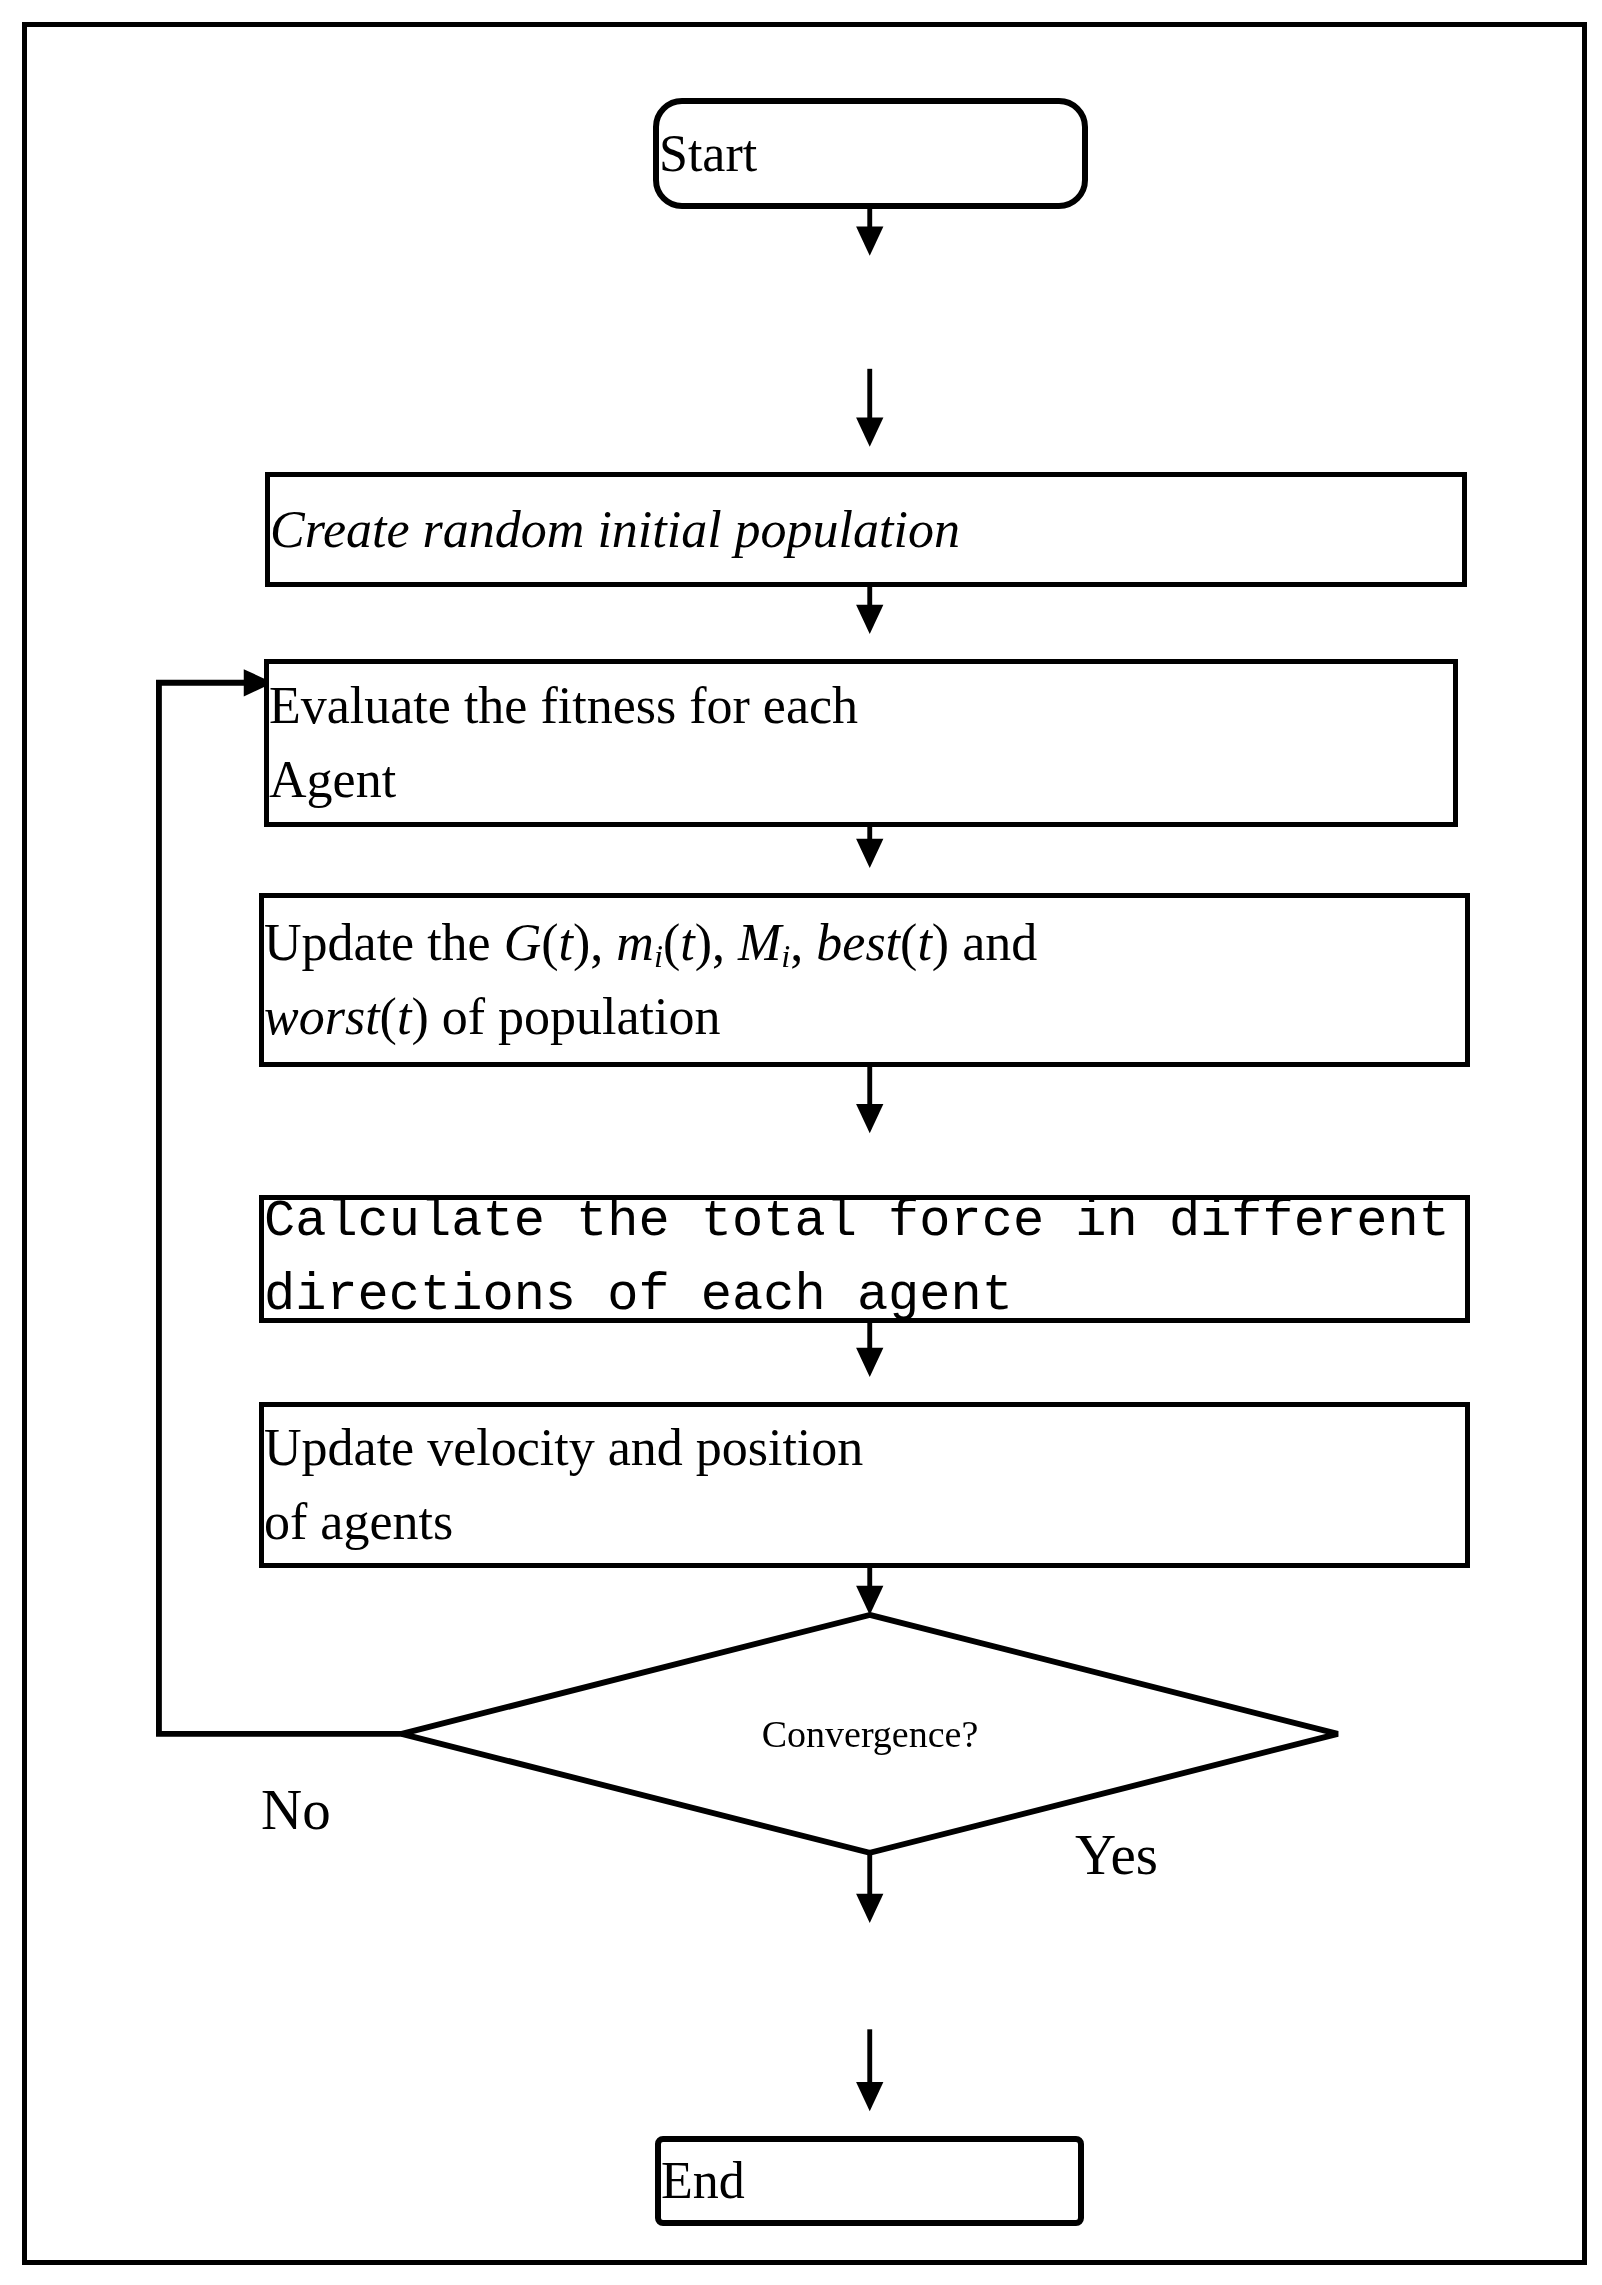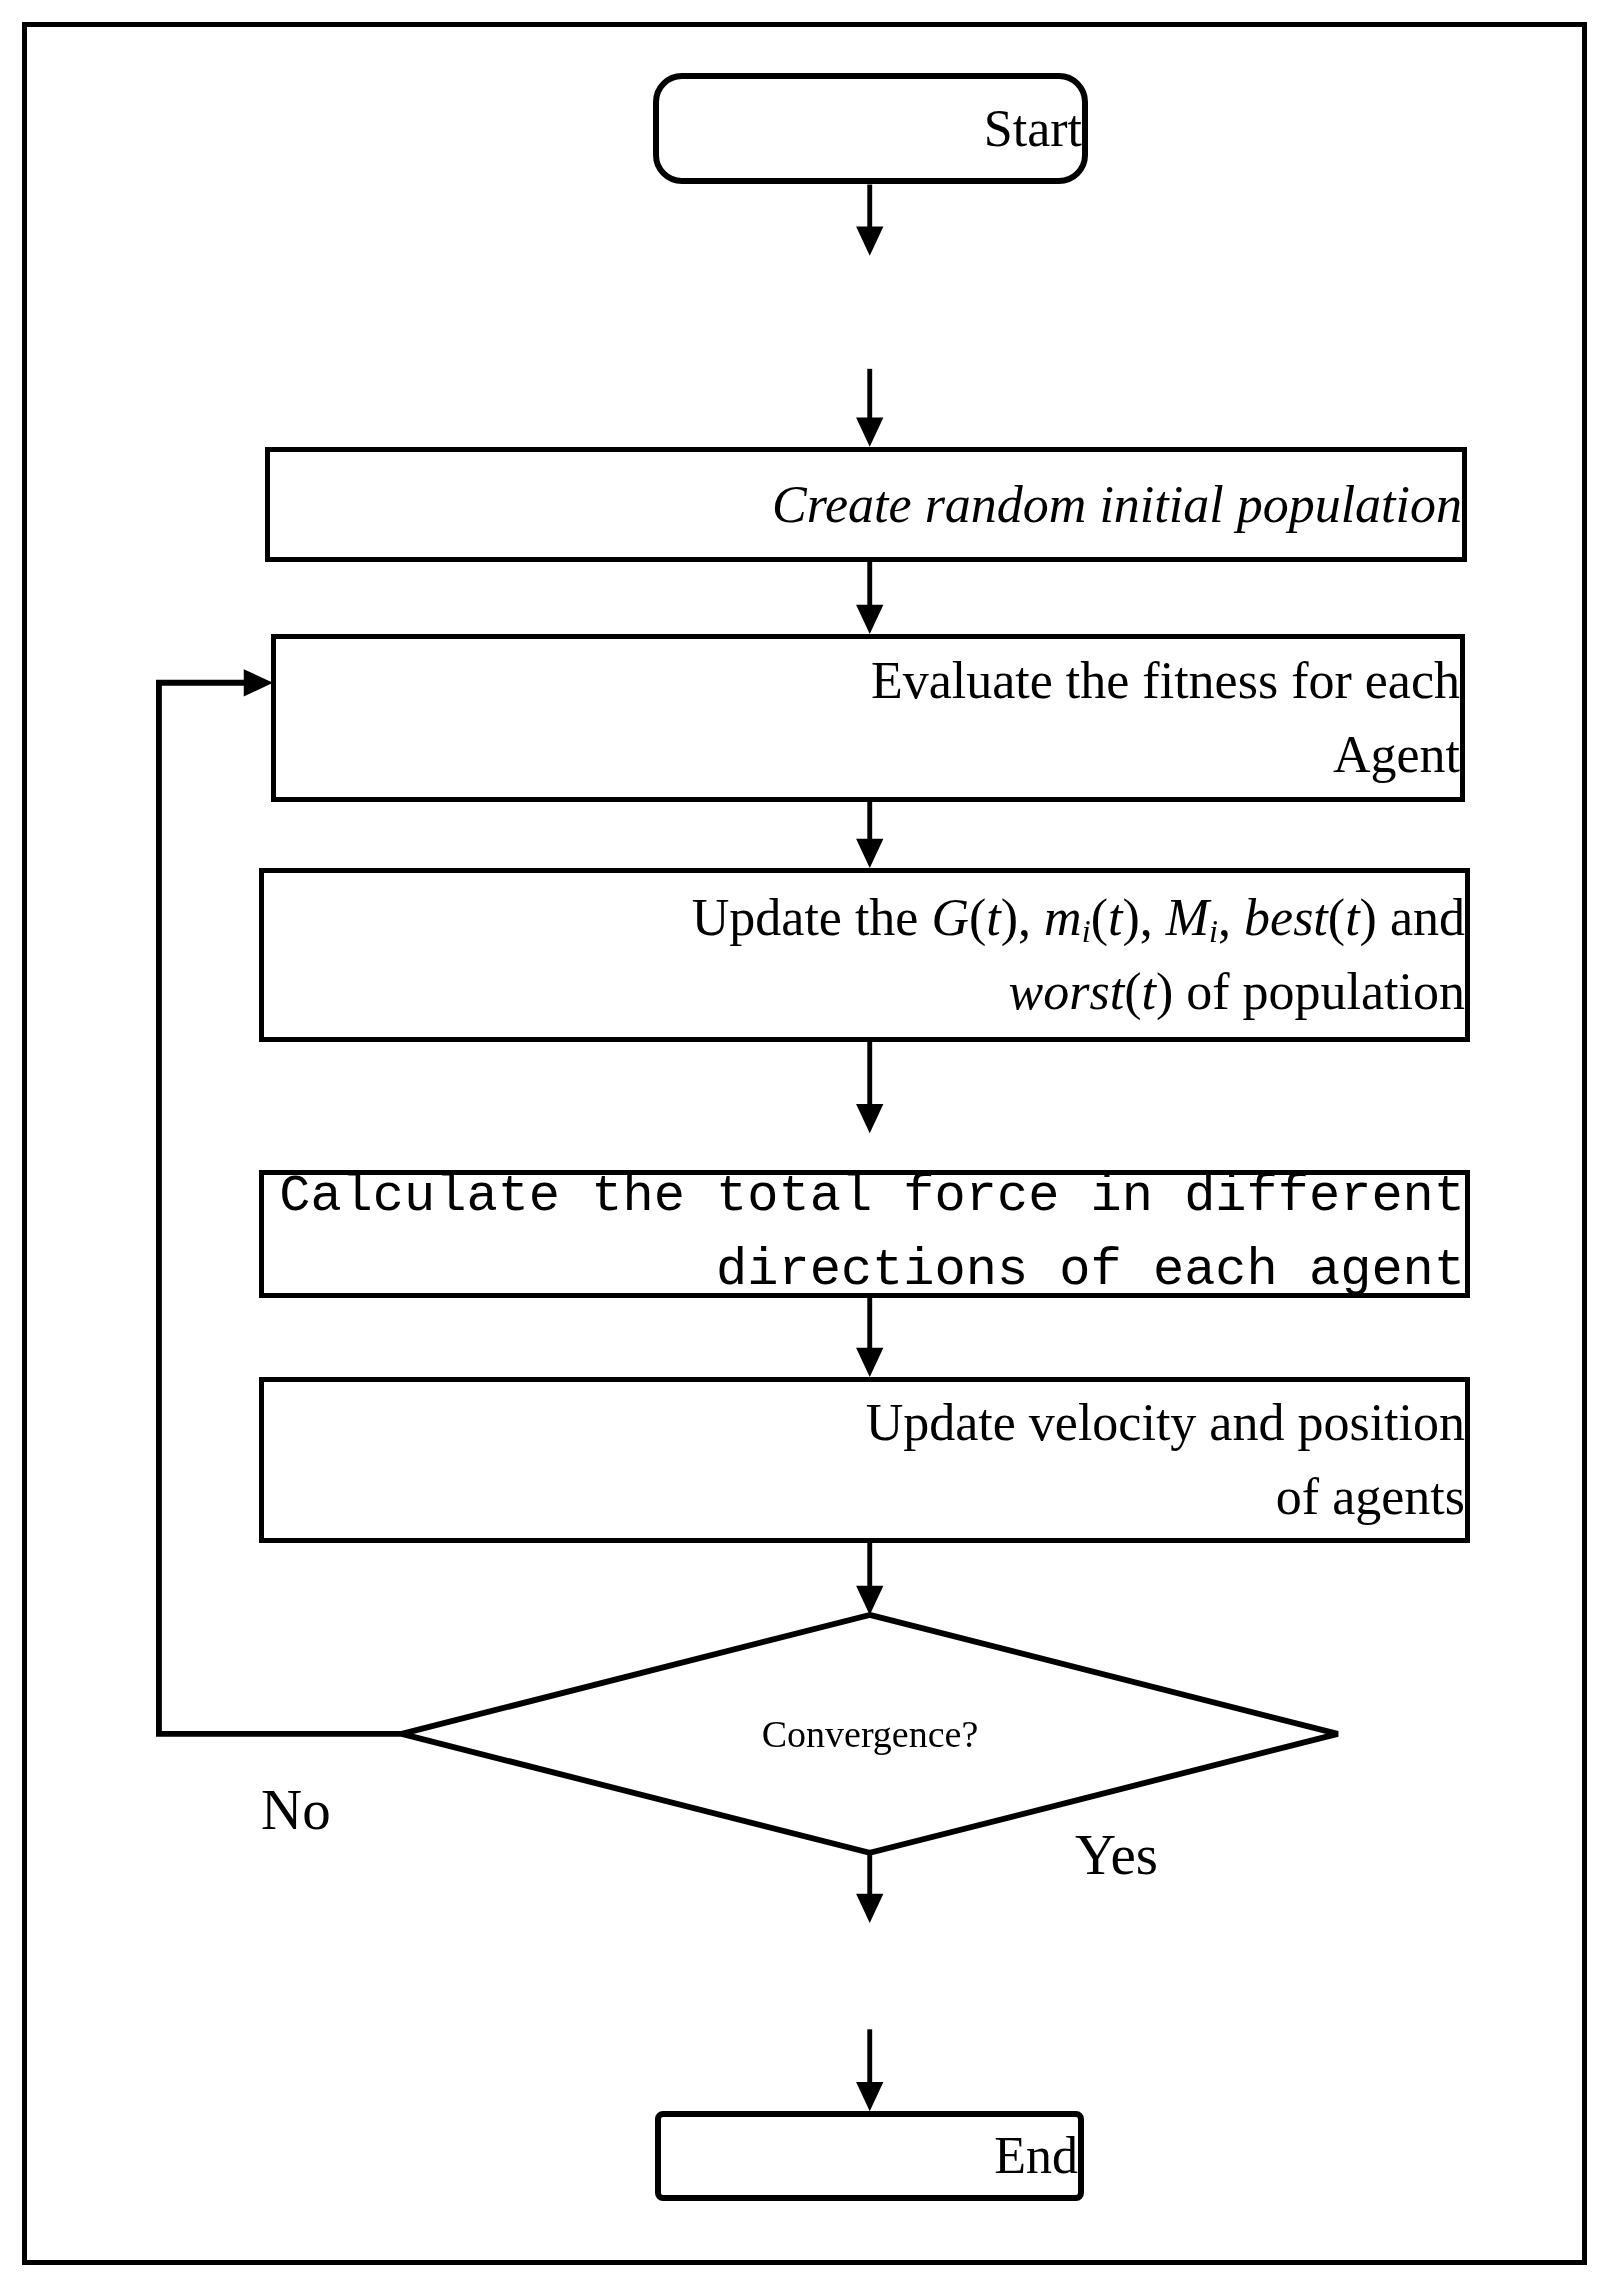--- a/index.html
+++ b/index.html
@@ -38,12 +38,13 @@
     background: #ffffff;
     display: flex;
     flex-direction: column;
-    align-items: flex-end;
+    align-items: flex-start;
     justify-content: center;
     text-align: center;
     font-size: 52px;
     line-height: 1.42;
     white-space: nowrap;
+    margin-top: 25px;
   }
   .process {
     border: 5.9px solid #000000;

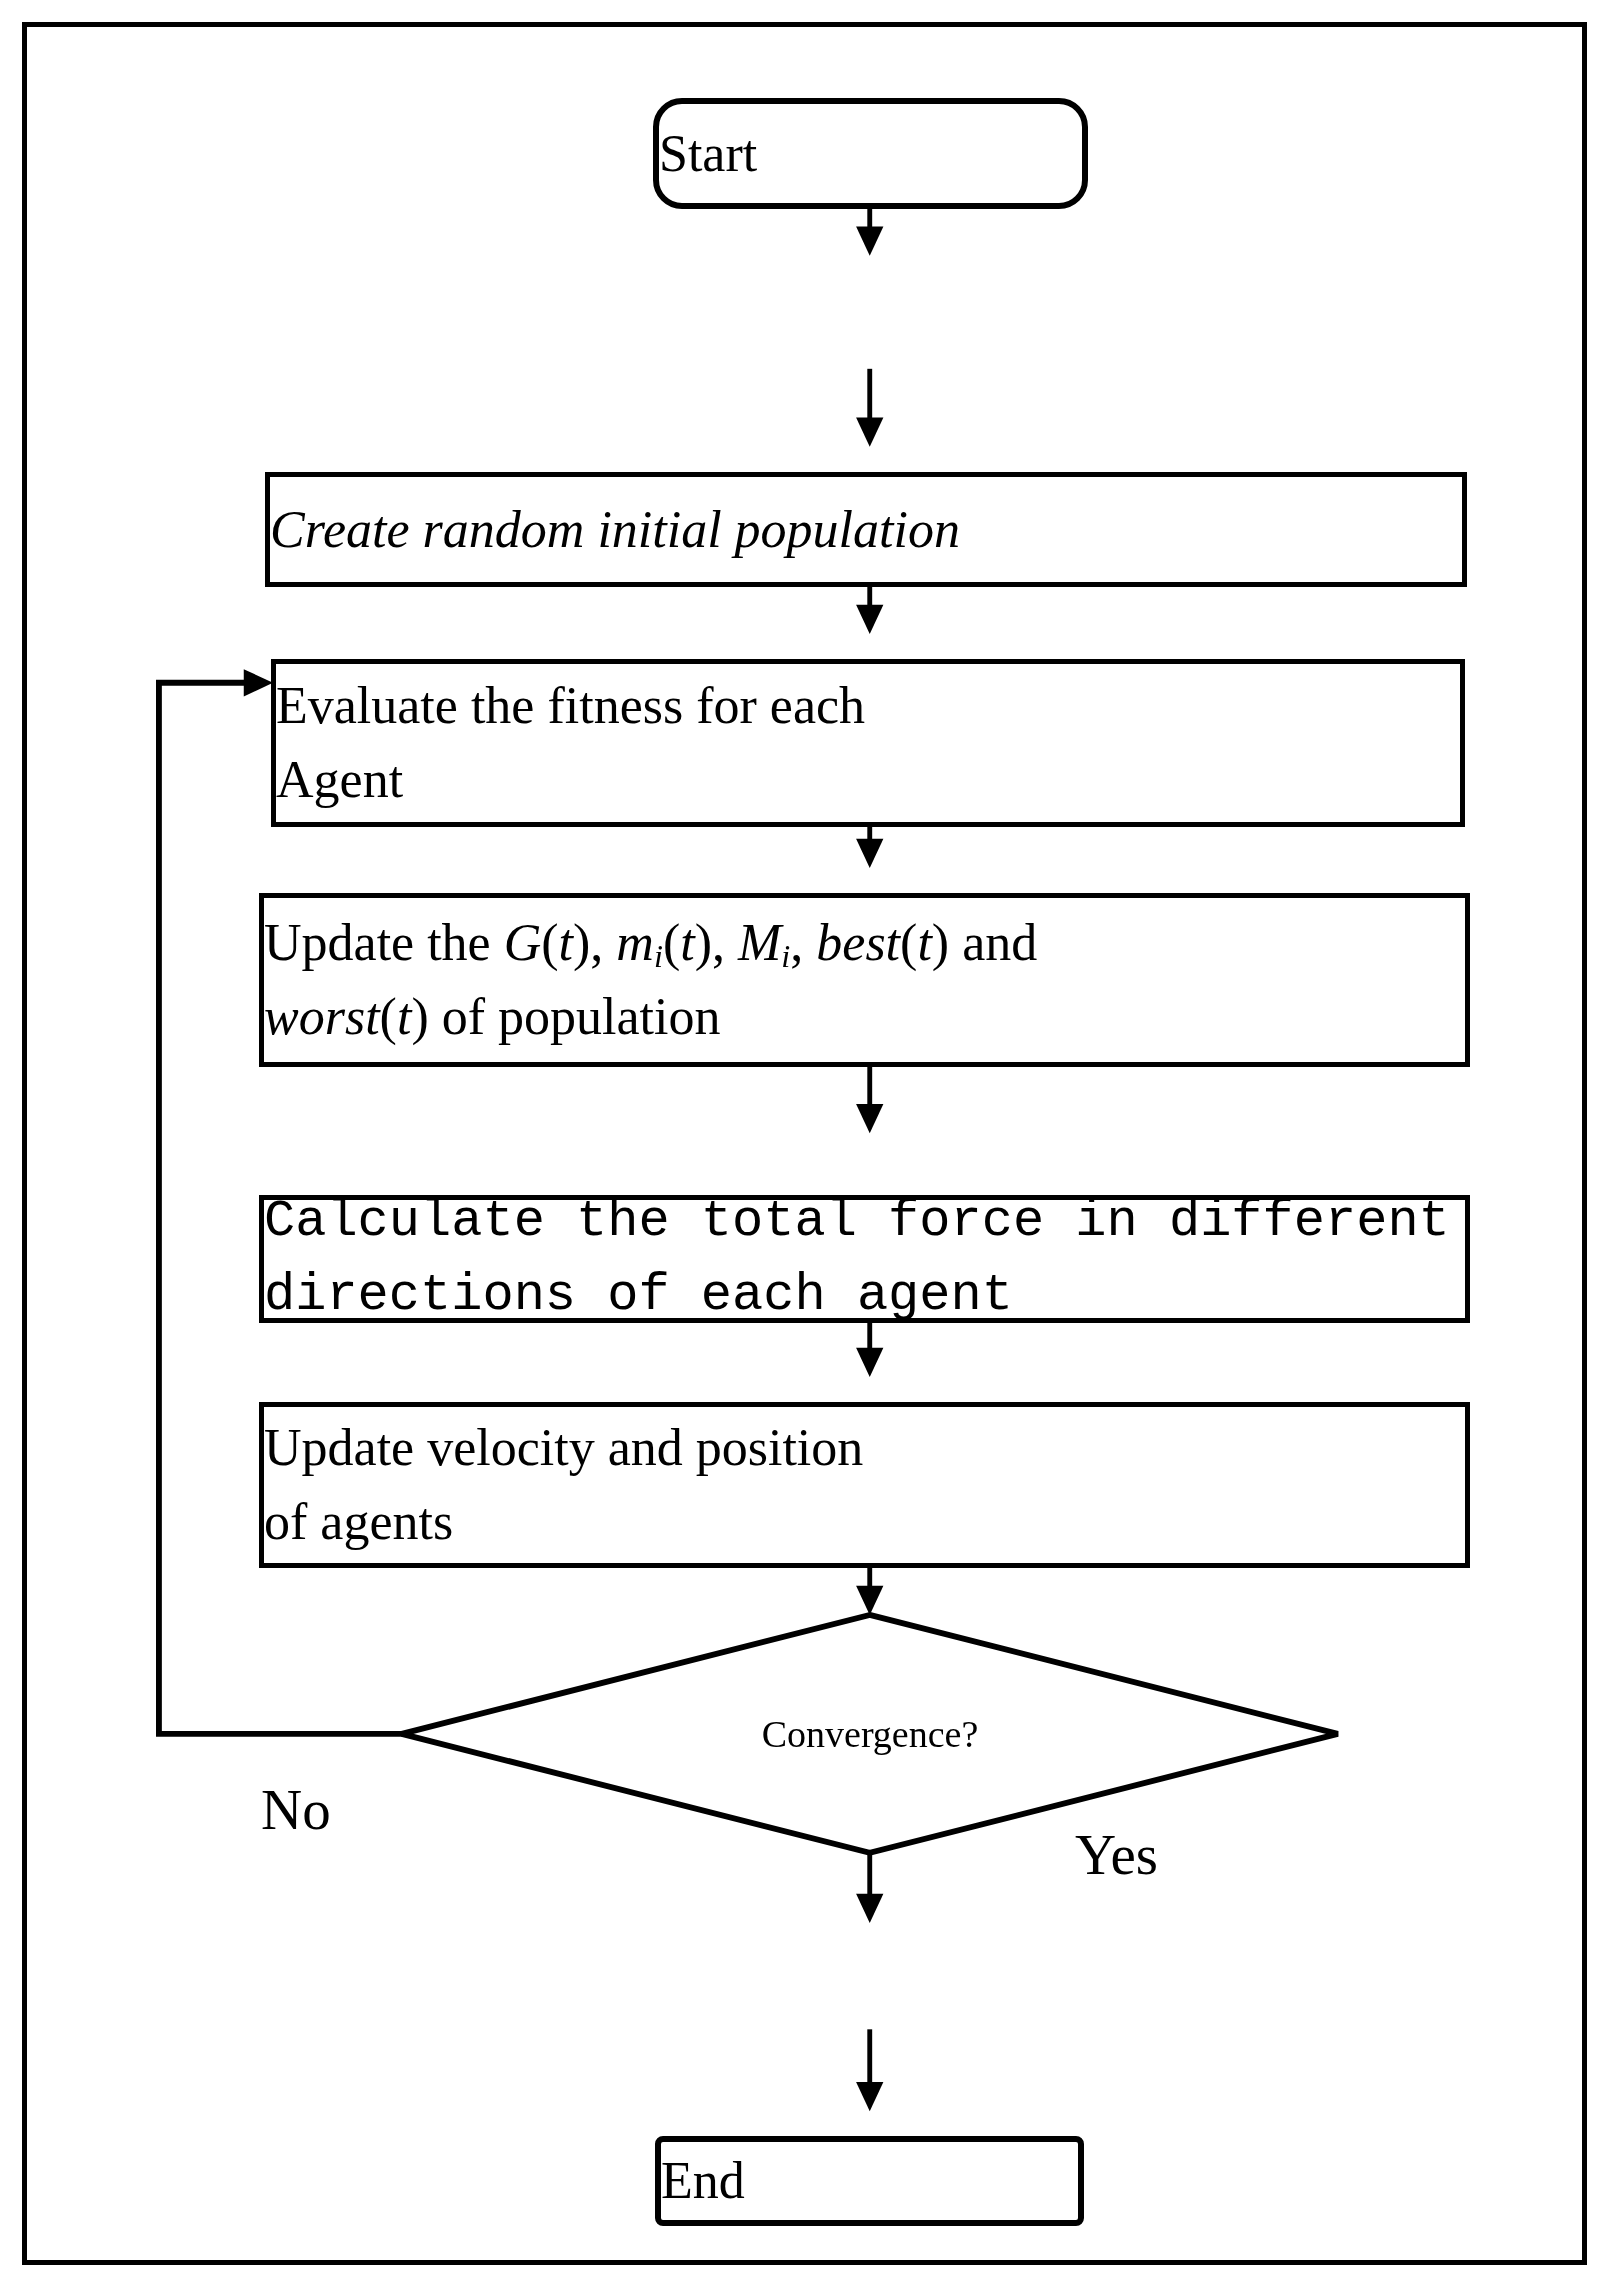--- a/index.html
+++ b/index.html
@@ -73,7 +73,7 @@
   #n-start  { left: 653px; top: 73px;   width: 435px;  height: 111px; }
   #n-init   { left: 265px; top: 256px;  width: 1202px; height: 113px; }
   #n-create { left: 265px; top: 447px;  width: 1202px; height: 115px; font-style: italic; }
-  #n-eval   { left: 271px; top: 634px;  width: 1194px; height: 168px; }
+  #n-eval   { left: 264px; top: 634px;  width: 1194px; height: 168px; }
   #n-updg   { left: 259px; top: 868px;  width: 1211px; height: 174px; }
   #n-calc   { left: 259px; top: 1170px; width: 1211px; height: 128px; font-family: Liberation Mono, monospace; }
   #n-updv   { left: 259px; top: 1377px; width: 1211px; height: 166px; }

